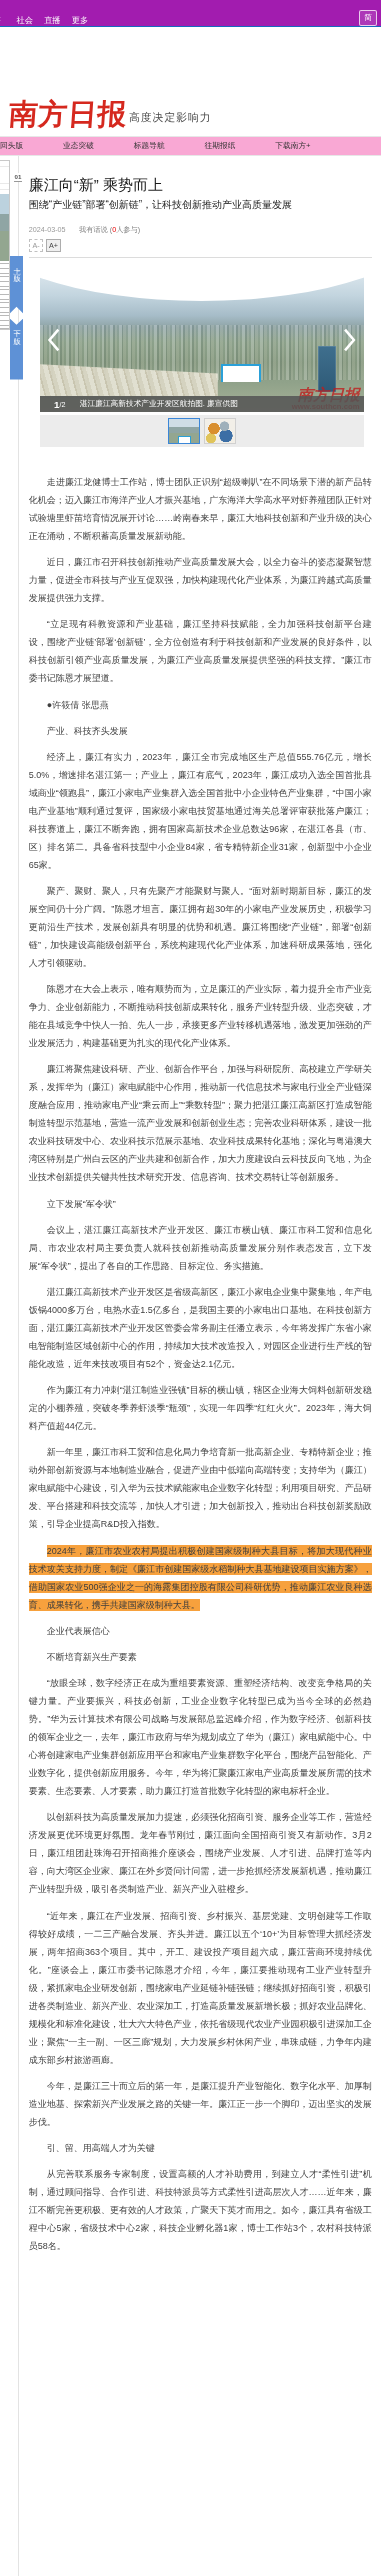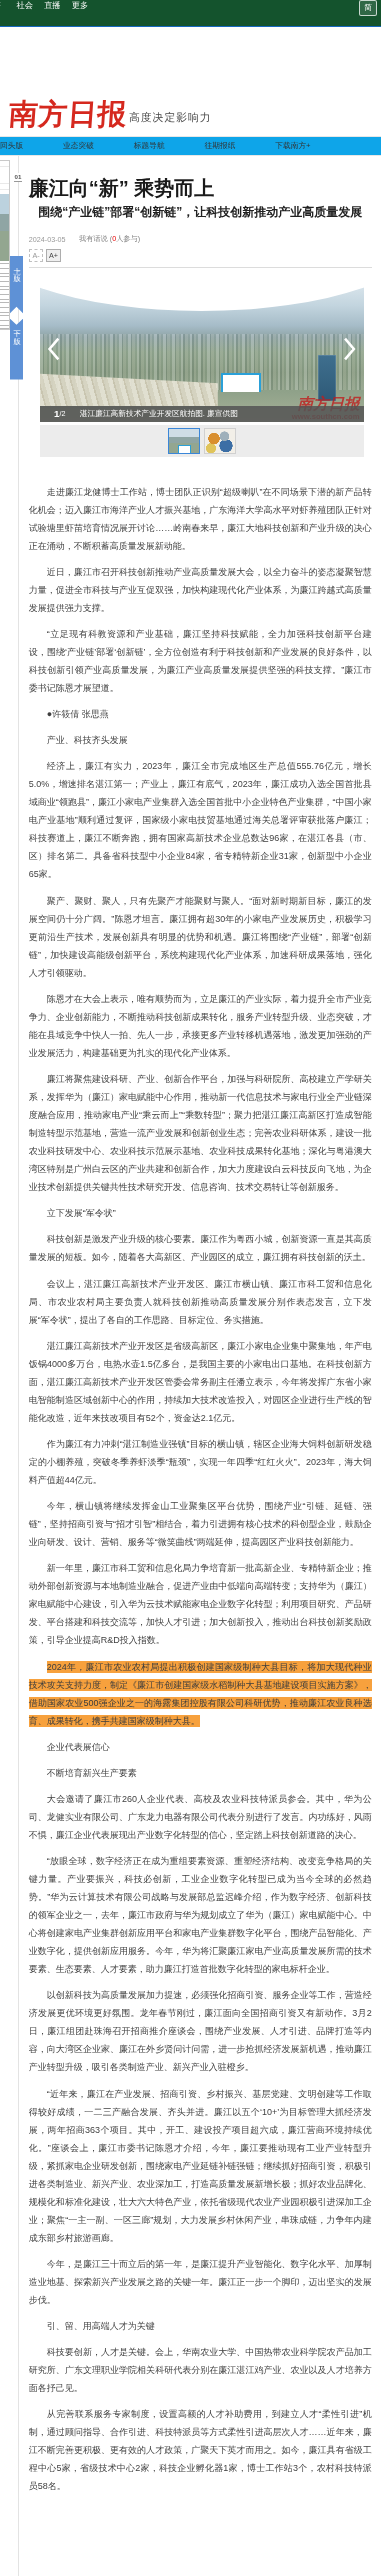--- a/index.html
+++ b/index.html
@@ -11,8 +11,8 @@
   }
   
   .topbar {
-    height:27px; background:#14532d; border-bottom:1px solid #1668c0;
-    display:flex; align-items:flex-start; color:#fff; font-size:8.2px;
+    height:27px; background:#a21caf; border-bottom:1px solid #1668c0;
+    display:flex; align-items:flex-end; color:#fff; font-size:8.2px;
     padding:0 4.1px 0 0; position:relative;
   }
   .topbar .nav-frag { margin-left:-7.2px; width:12.4px; overflow:hidden; white-space:nowrap; }

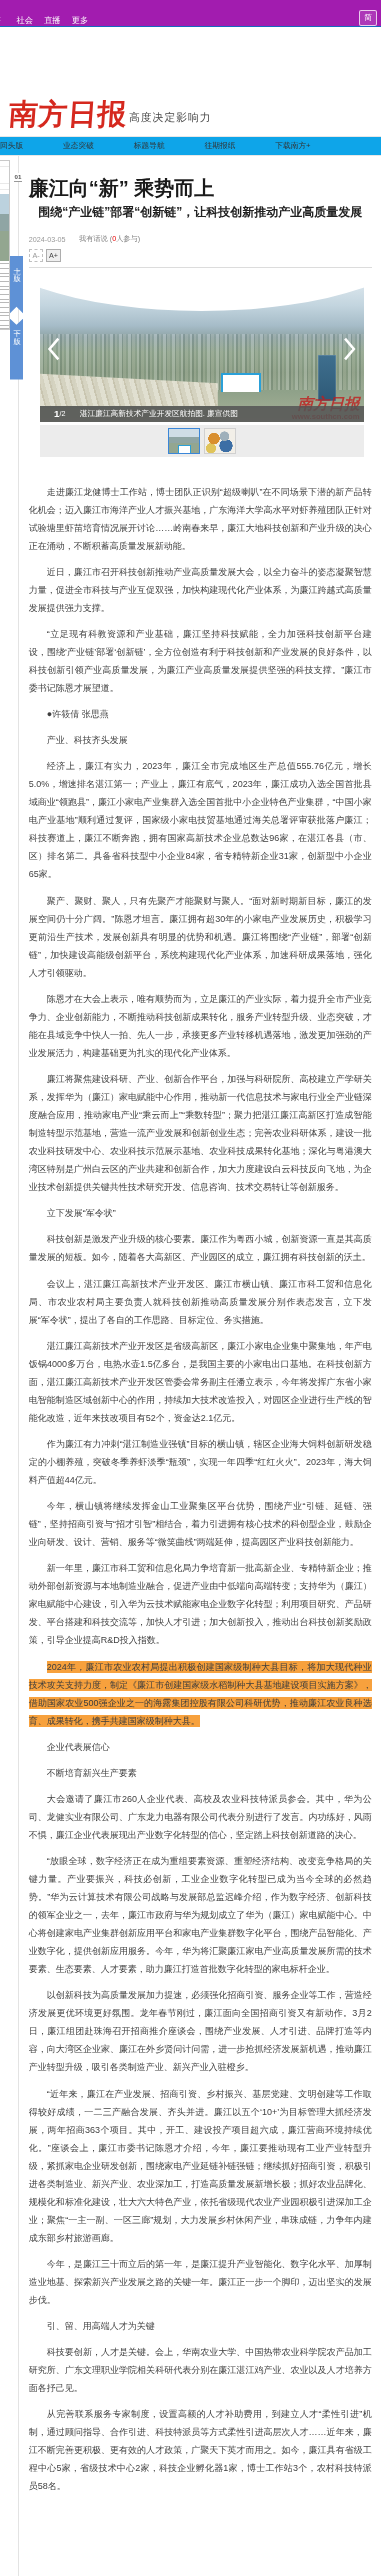--- a/index.html
+++ b/index.html
@@ -36,7 +36,7 @@
   }
   
   .subnav {
-    height:19.6px; background:#0ea5e9; border-top:0.5px solid #e7e7e7; border-bottom:0.5px solid #e7e7e7;
+    height:19.6px; background:#f9a8d4; border-top:0.5px solid #e7e7e7; border-bottom:0.5px solid #e7e7e7;
     display:flex; align-items:center; font-size:7.7px; color:#333;
   }
   .subnav .sn-item { margin-right:40px; white-space:nowrap; cursor:pointer; }

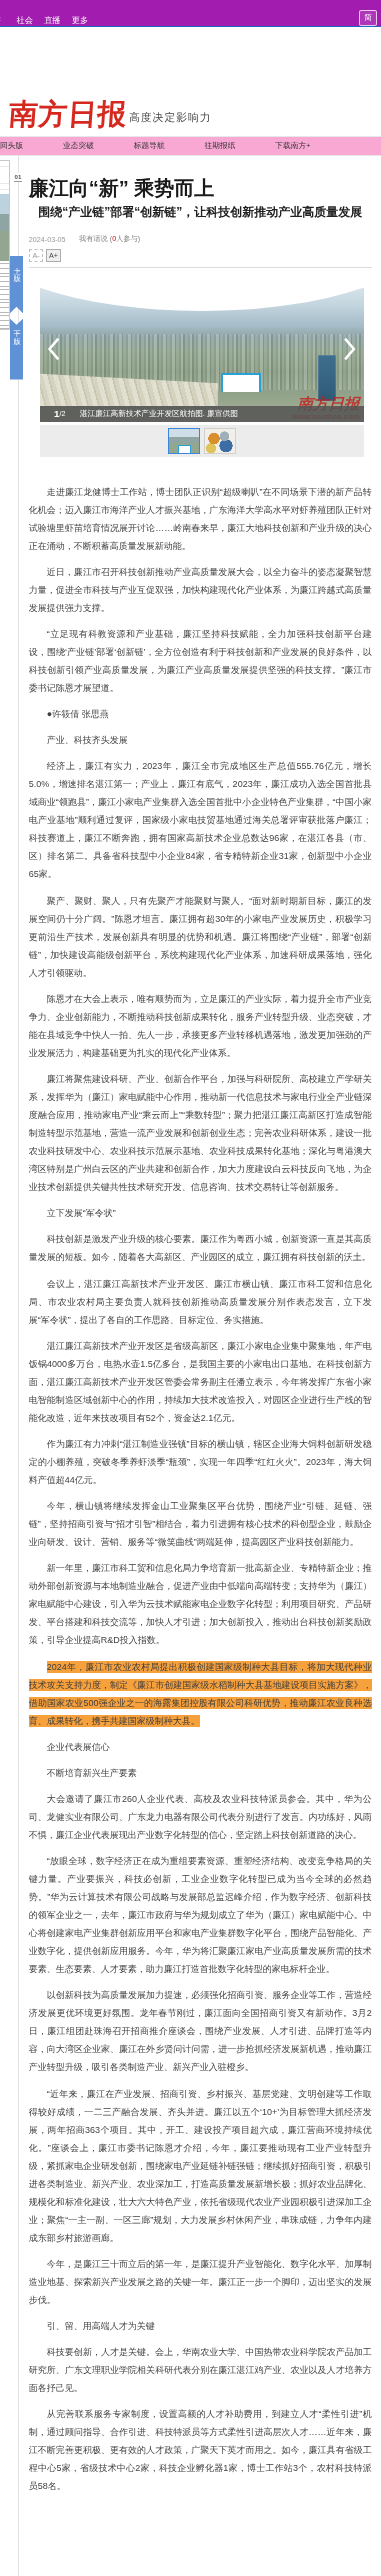--- a/index.html
+++ b/index.html
@@ -68,7 +68,7 @@
   .ribbon-up { top:100px; height:58px; clip-path:polygon(0 0,100% 0,100% 100%,50% 88%,0 100%); }
   .ribbon-down { top:163px; height:61px; clip-path:polygon(0 0,50% 10%,100% 0,100% 100%,0 100%); }
   
-  .a-title { font-size:20px; font-weight:bold; color:#1a1a1a; line-height:1.35; }
+  .a-title { font-size:15px; font-weight:normal; color:#1a1a1a; line-height:1.35; }
   .a-sub { font-size:12px; font-weight:bold; color:#222; margin-top:2.1px; line-height:1.4;text-align:center; }
   .meta { margin-top:13.4px; font-size:7.2px; color:#999; display:flex; align-items:center; }
   .meta .m-date { margin-right:13.4px; }

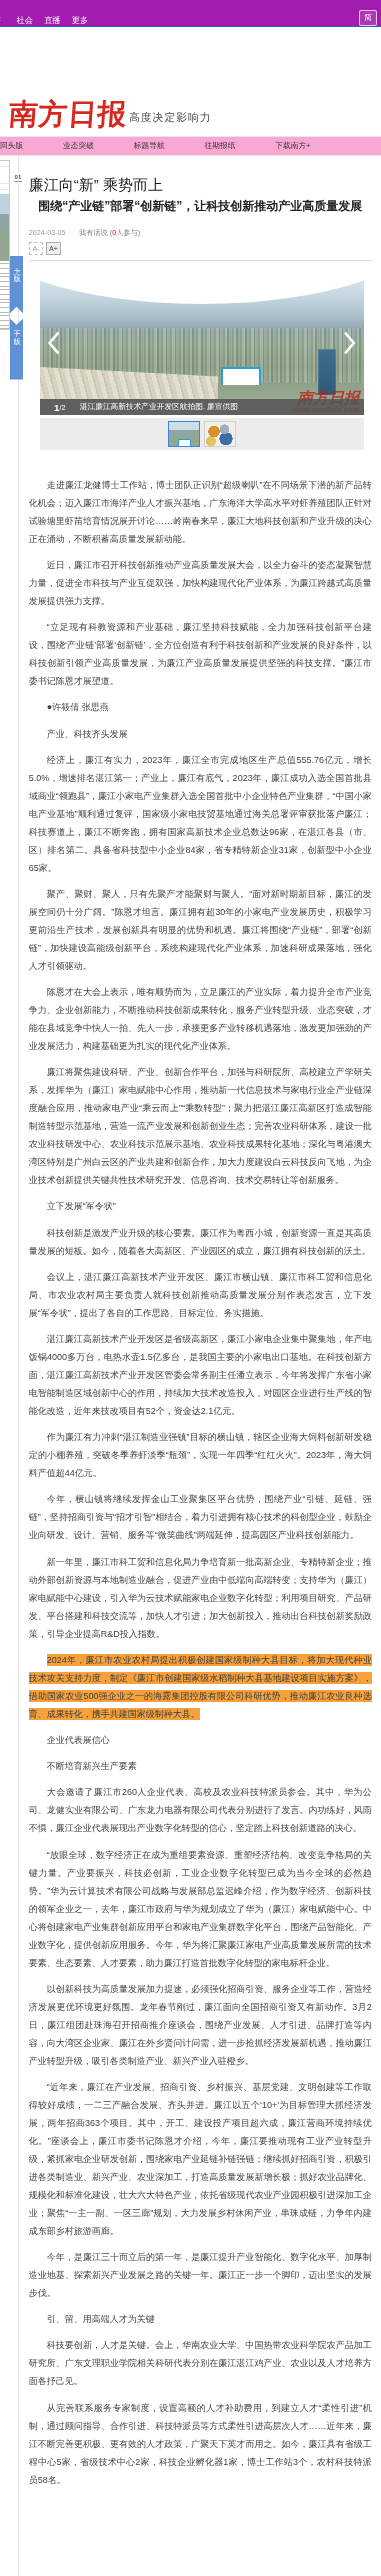--- a/index.html
+++ b/index.html
@@ -69,7 +69,7 @@
   .ribbon-down { top:163px; height:61px; clip-path:polygon(0 0,50% 10%,100% 0,100% 100%,0 100%); }
   
   .a-title { font-size:15px; font-weight:normal; color:#1a1a1a; line-height:1.35; }
-  .a-sub { font-size:12px; font-weight:bold; color:#222; margin-top:2.1px; line-height:1.4;text-align:center; }
+  .a-sub { font-size:10px; font-weight:normal; color:#222; margin-top:2.1px; line-height:1.4; }
   .meta { margin-top:13.4px; font-size:7.2px; color:#999; display:flex; align-items:center; }
   .meta .m-date { margin-right:13.4px; }
   .meta .m-say { color:#808080; cursor:pointer; }

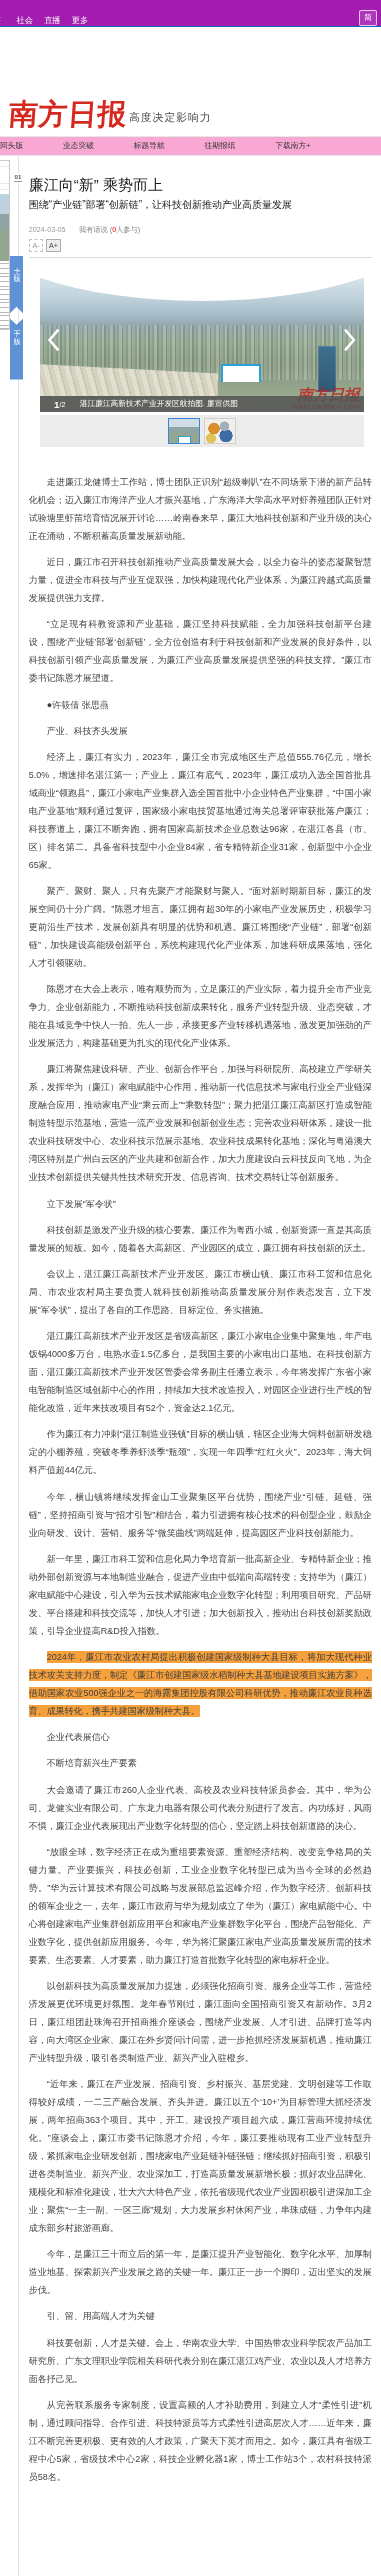--- a/index.html
+++ b/index.html
@@ -223,7 +223,6 @@
         <p>陈恩才在大会上表示，唯有顺势而为，立足廉江的产业实际，着力提升全市产业竞争力、企业创新能力，不断推动科技创新成果转化，服务产业转型升级、业态突破，才能在县域竞争中快人一拍、先人一步，承接更多产业转移机遇落地，激发更加强劲的产业发展活力，构建基础更为扎实的现代化产业体系。</p>
         <p>廉江将聚焦建设科研、产业、创新合作平台，加强与科研院所、高校建立产学研关系，发挥华为（廉江）家电赋能中心作用，推动新一代信息技术与家电行业全产业链深度融合应用，推动家电产业“乘云而上”“乘数转型”；聚力把湛江廉江高新区打造成智能制造转型示范基地，营造一流产业发展和创新创业生态；完善农业科研体系，建设一批农业科技研发中心、农业科技示范展示基地、农业科技成果转化基地；深化与粤港澳大湾区特别是广州白云区的产业共建和创新合作，加大力度建设白云科技反向飞地，为企业技术创新提供关键共性技术研究开发、信息咨询、技术交易转让等创新服务。</p>
         <p class="subhead">立下发展“军令状”</p>
-        <p>科技创新是激发产业升级的核心要素。廉江作为粤西小城，创新资源一直是其高质量发展的短板。如今，随着各大高新区、产业园区的成立，廉江拥有科技创新的沃土。</p>
         <p>会议上，湛江廉江高新技术产业开发区、廉江市横山镇、廉江市科工贸和信息化局、市农业农村局主要负责人就科技创新推动高质量发展分别作表态发言，立下发展“军令状”，提出了各自的工作思路、目标定位、务实措施。</p>
         <p>湛江廉江高新技术产业开发区是省级高新区，廉江小家电企业集中聚集地，年产电饭锅4000多万台，电热水壶1.5亿多台，是我国主要的小家电出口基地。在科技创新方面，湛江廉江高新技术产业开发区管委会常务副主任潘立表示，今年将发挥广东省小家电智能制造区域创新中心的作用，持续加大技术改造投入，对园区企业进行生产线的智能化改造，近年来技改项目有52个，资金达2.1亿元。</p>
         <p>作为廉江有力冲刺“湛江制造业强镇”目标的横山镇，辖区企业海大饲料创新研发稳定的小棚养殖，突破冬季养虾淡季“瓶颈”，实现一年四季“红红火火”。2023年，海大饲料产值超44亿元。</p>

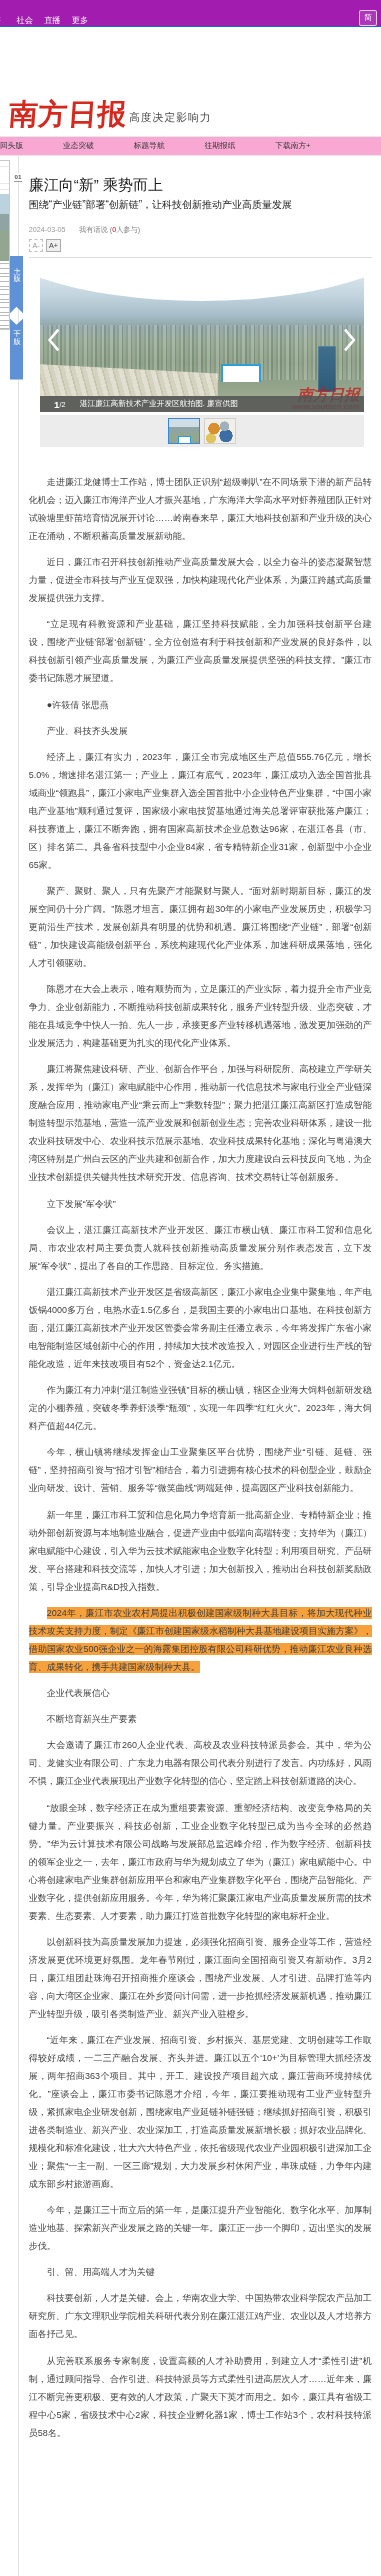--- a/index.html
+++ b/index.html
@@ -226,7 +226,6 @@
         <p>会议上，湛江廉江高新技术产业开发区、廉江市横山镇、廉江市科工贸和信息化局、市农业农村局主要负责人就科技创新推动高质量发展分别作表态发言，立下发展“军令状”，提出了各自的工作思路、目标定位、务实措施。</p>
         <p>湛江廉江高新技术产业开发区是省级高新区，廉江小家电企业集中聚集地，年产电饭锅4000多万台，电热水壶1.5亿多台，是我国主要的小家电出口基地。在科技创新方面，湛江廉江高新技术产业开发区管委会常务副主任潘立表示，今年将发挥广东省小家电智能制造区域创新中心的作用，持续加大技术改造投入，对园区企业进行生产线的智能化改造，近年来技改项目有52个，资金达2.1亿元。</p>
         <p>作为廉江有力冲刺“湛江制造业强镇”目标的横山镇，辖区企业海大饲料创新研发稳定的小棚养殖，突破冬季养虾淡季“瓶颈”，实现一年四季“红红火火”。2023年，海大饲料产值超44亿元。</p>
-        <p>今年，横山镇将继续发挥金山工业聚集区平台优势，围绕产业“引链、延链、强链”，坚持招商引资与“招才引智”相结合，着力引进拥有核心技术的科创型企业，鼓励企业向研发、设计、营销、服务等“微笑曲线”两端延伸，提高园区产业科技创新能力。</p>
         <p>新一年里，廉江市科工贸和信息化局力争培育新一批高新企业、专精特新企业；推动外部创新资源与本地制造业融合，促进产业由中低端向高端转变；支持华为（廉江）家电赋能中心建设，引入华为云技术赋能家电企业数字化转型；利用项目研究、产品研发、平台搭建和科技交流等，加快人才引进；加大创新投入，推动出台科技创新奖励政策，引导企业提高R&amp;D投入指数。</p>
         <p><mark>2024年，廉江市农业农村局提出积极创建国家级制种大县目标，将加大现代种业技术攻关支持力度，制定《廉江市创建国家级水稻制种大县基地建设项目实施方案》，借助国家农业500强企业之一的海露集团控股有限公司科研优势，推动廉江农业良种选育、成果转化，携手共建国家级制种大县。</mark></p>
         <p class="subhead">企业代表展信心</p>

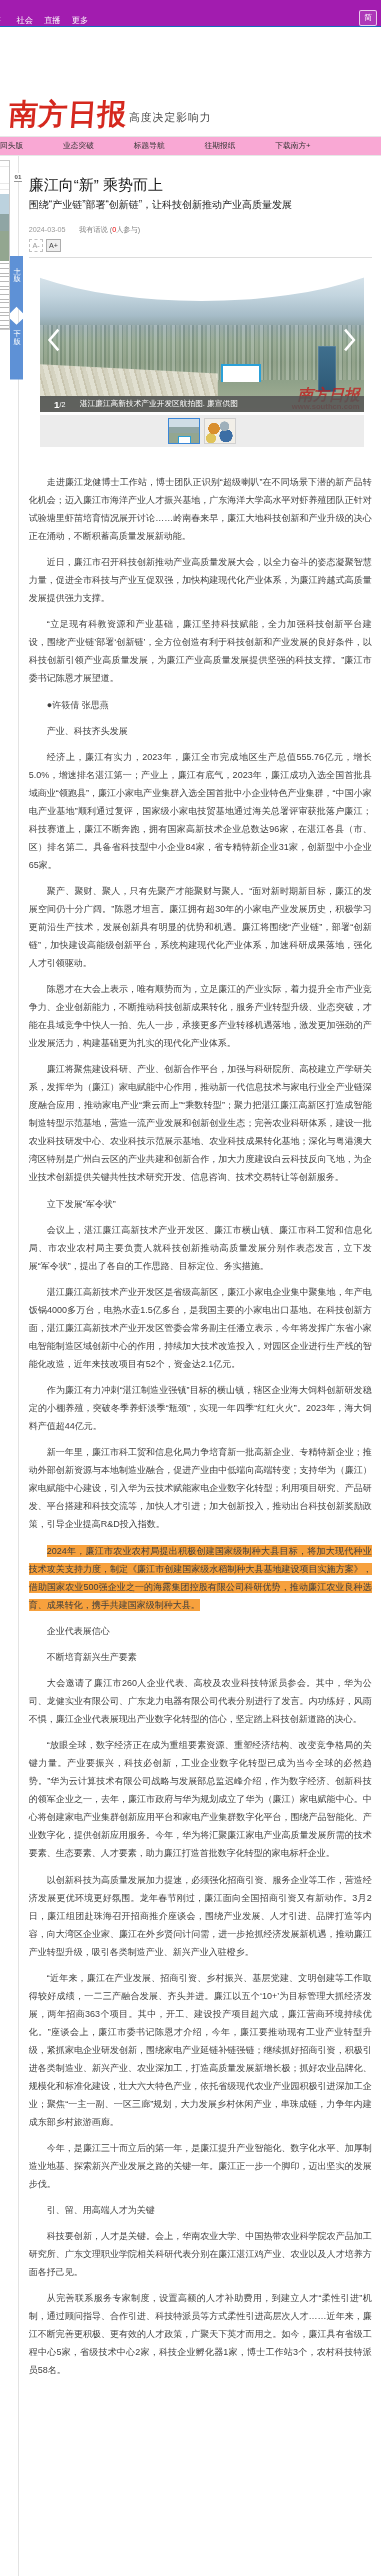--- a/index.html
+++ b/index.html
@@ -230,7 +230,6 @@
         <p><mark>2024年，廉江市农业农村局提出积极创建国家级制种大县目标，将加大现代种业技术攻关支持力度，制定《廉江市创建国家级水稻制种大县基地建设项目实施方案》，借助国家农业500强企业之一的海露集团控股有限公司科研优势，推动廉江农业良种选育、成果转化，携手共建国家级制种大县。</mark></p>
         <p class="subhead">企业代表展信心</p>
         <p class="subhead">不断培育新兴生产要素</p>
-        <p>大会邀请了廉江市260人企业代表、高校及农业科技特派员参会。其中，华为公司、龙健实业有限公司、广东龙力电器有限公司代表分别进行了发言。内功练好，风雨不惧，廉江企业代表展现出产业数字化转型的信心，坚定踏上科技创新道路的决心。</p>
         <p>“放眼全球，数字经济正在成为重组要素资源、重塑经济结构、改变竞争格局的关键力量。产业要振兴，科技必创新，工业企业数字化转型已成为当今全球的必然趋势。”华为云计算技术有限公司战略与发展部总监迟峰介绍，作为数字经济、创新科技的领军企业之一，去年，廉江市政府与华为规划成立了华为（廉江）家电赋能中心。中心将创建家电产业集群创新应用平台和家电产业集群数字化平台，围绕产品智能化、产业数字化，提供创新应用服务。今年，华为将汇聚廉江家电产业高质量发展所需的技术要素、生态要素、人才要素，助力廉江打造首批数字化转型的家电标杆企业。</p>
         <p>以创新科技为高质量发展加力提速，必须强化招商引资、服务企业等工作，营造经济发展更优环境更好氛围。龙年春节刚过，廉江面向全国招商引资又有新动作。3月2日，廉江组团赴珠海召开招商推介座谈会，围绕产业发展、人才引进、品牌打造等内容，向大湾区企业家、廉江在外乡贤问计问需，进一步抢抓经济发展新机遇，推动廉江产业转型升级，吸引各类制造产业、新兴产业入驻橙乡。</p>
         <p>“近年来，廉江在产业发展、招商引资、乡村振兴、基层党建、文明创建等工作取得较好成绩，一二三产融合发展、齐头并进。廉江以五个‘10+’为目标管理大抓经济发展，两年招商363个项目。其中，开工、建设投产项目超六成，廉江营商环境持续优化。”座谈会上，廉江市委书记陈恩才介绍，今年，廉江要推动现有工业产业转型升级，紧抓家电企业研发创新，围绕家电产业延链补链强链；继续抓好招商引资，积极引进各类制造业、新兴产业、农业深加工，打造高质量发展新增长极；抓好农业品牌化、规模化和标准化建设，壮大六大特色产业，依托省级现代农业产业园积极引进深加工企业；聚焦“一主一副、一区三廊”规划，大力发展乡村休闲产业，串珠成链，力争年内建成东部乡村旅游画廊。</p>

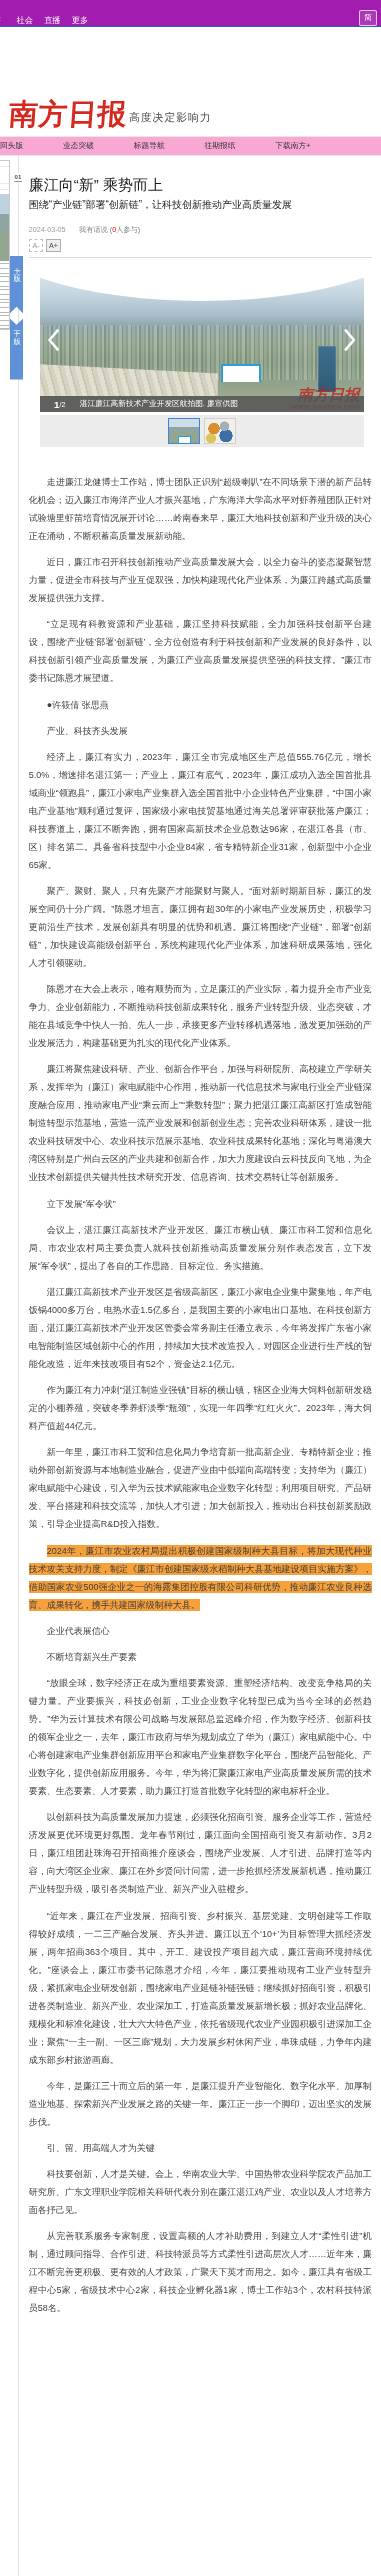--- a/index.html
+++ b/index.html
@@ -235,7 +235,6 @@
         <p>“近年来，廉江在产业发展、招商引资、乡村振兴、基层党建、文明创建等工作取得较好成绩，一二三产融合发展、齐头并进。廉江以五个‘10+’为目标管理大抓经济发展，两年招商363个项目。其中，开工、建设投产项目超六成，廉江营商环境持续优化。”座谈会上，廉江市委书记陈恩才介绍，今年，廉江要推动现有工业产业转型升级，紧抓家电企业研发创新，围绕家电产业延链补链强链；继续抓好招商引资，积极引进各类制造业、新兴产业、农业深加工，打造高质量发展新增长极；抓好农业品牌化、规模化和标准化建设，壮大六大特色产业，依托省级现代农业产业园积极引进深加工企业；聚焦“一主一副、一区三廊”规划，大力发展乡村休闲产业，串珠成链，力争年内建成东部乡村旅游画廊。</p>
         <p>今年，是廉江三十而立后的第一年，是廉江提升产业智能化、数字化水平、加厚制造业地基、探索新兴产业发展之路的关键一年。廉江正一步一个脚印，迈出坚实的发展步伐。</p>
         <p class="subhead">引、留、用高端人才为关键</p>
-        <p>科技要创新，人才是关键。会上，华南农业大学、中国热带农业科学院农产品加工研究所、广东文理职业学院相关科研代表分别在廉江湛江鸡产业、农业以及人才培养方面各抒己见。</p>
         <p>从完善联系服务专家制度，设置高额的人才补助费用，到建立人才“柔性引进”机制，通过顾问指导、合作引进、科技特派员等方式柔性引进高层次人才……近年来，廉江不断完善更积极、更有效的人才政策，广聚天下英才而用之。如今，廉江具有省级工程中心5家，省级技术中心2家，科技企业孵化器1家，博士工作站3个，农村科技特派员58名。</p>
       </div>
 

